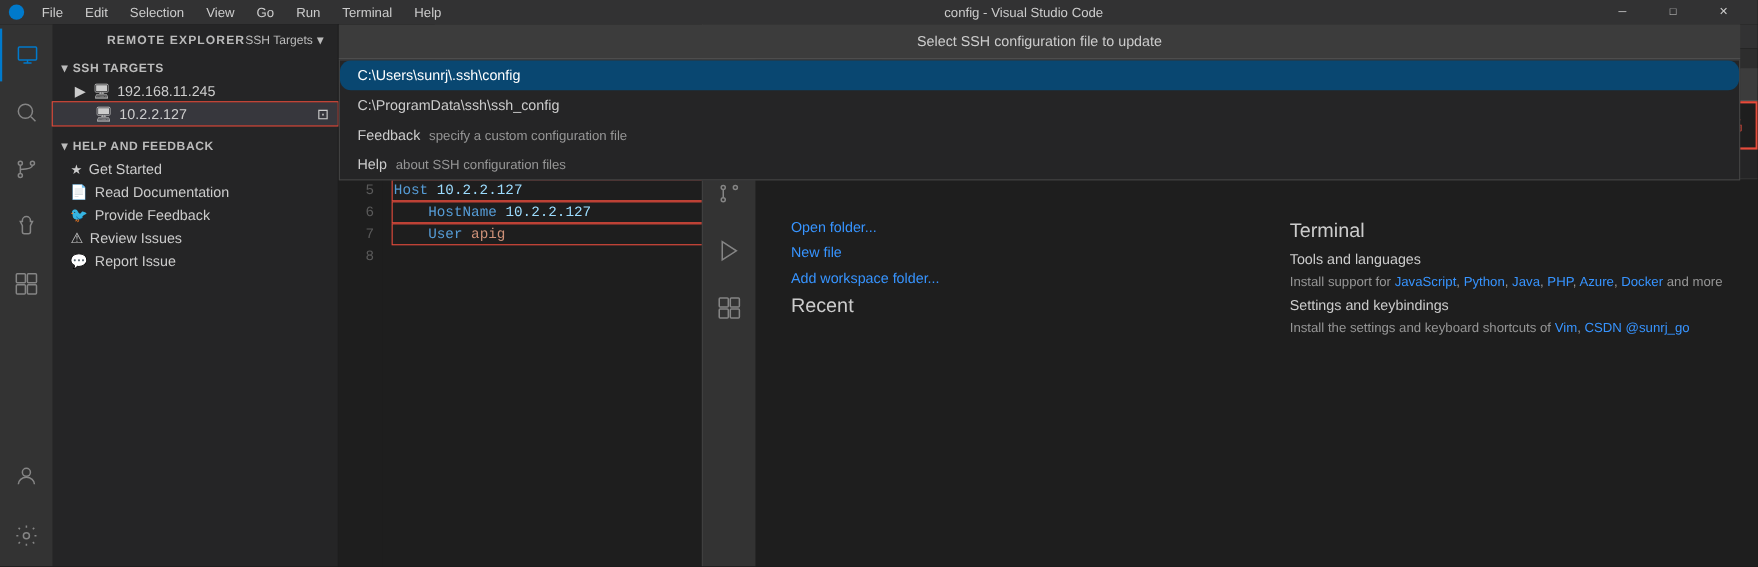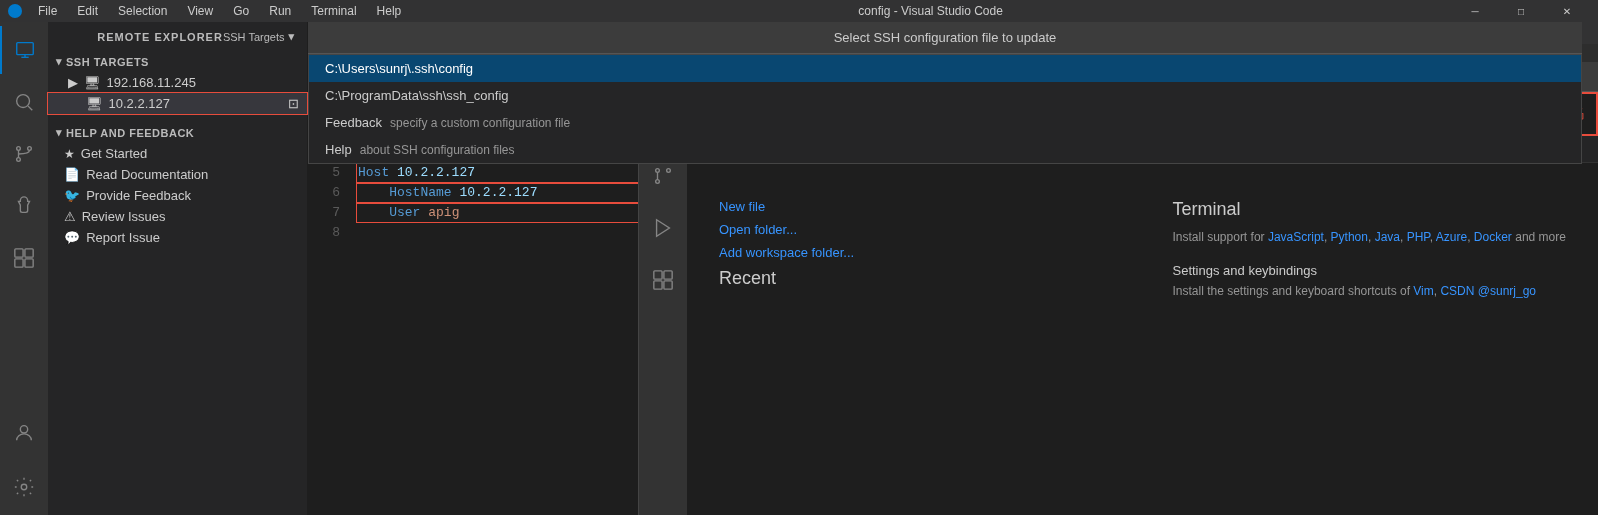--- a/index.html
+++ b/index.html
@@ -260,6 +260,7 @@
       display: flex;
       align-items: center;
       gap: 8px;
+      border-radius: 10px;
     }
     .dropdown-item.selected { background: #094771; color: #ffffff; }
     .dropdown-item .item-desc { color: #969696; font-size: 12px; }

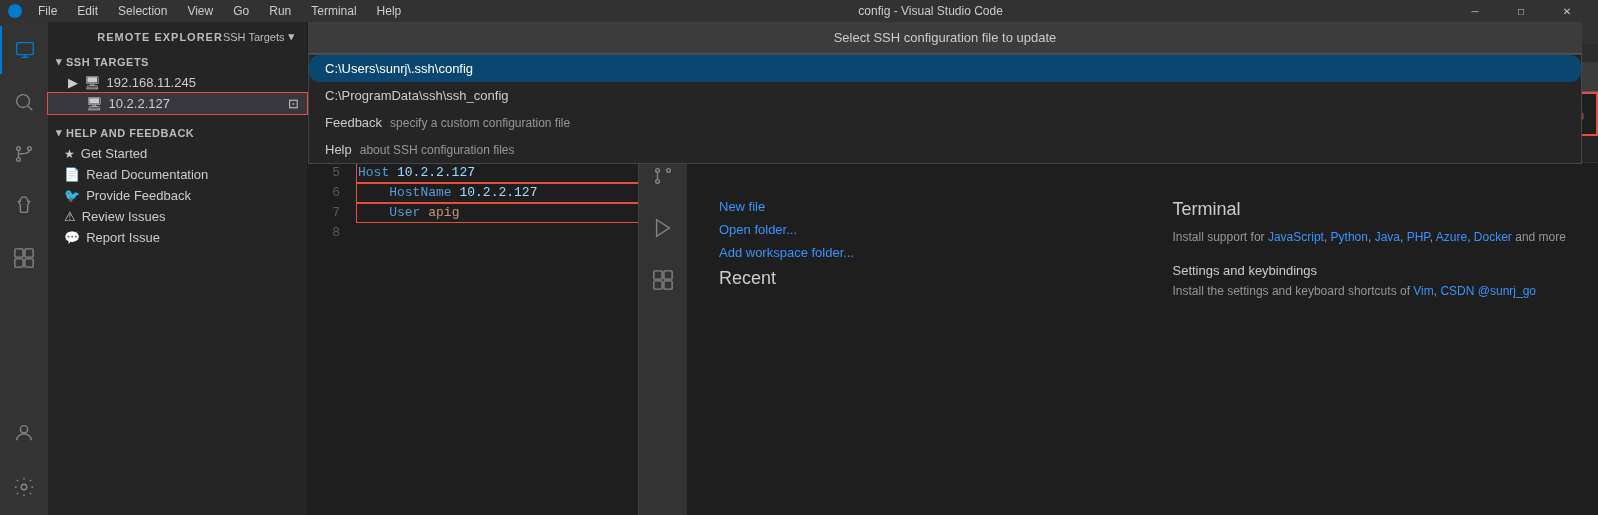--- a/index.html
+++ b/index.html
@@ -728,8 +728,8 @@
 
           <div class="welcome-content" style="padding-top: 120px;">
             <div class="welcome-left">
+              <a class="welcome-link">Open folder...</a>
               <a class="welcome-link">New file</a>
-              <a class="welcome-link">Open folder...</a>
               <a class="welcome-link">Add workspace folder...</a>
               <div style="margin-top:4px;">
                 <div class="recent-title">Recent</div>

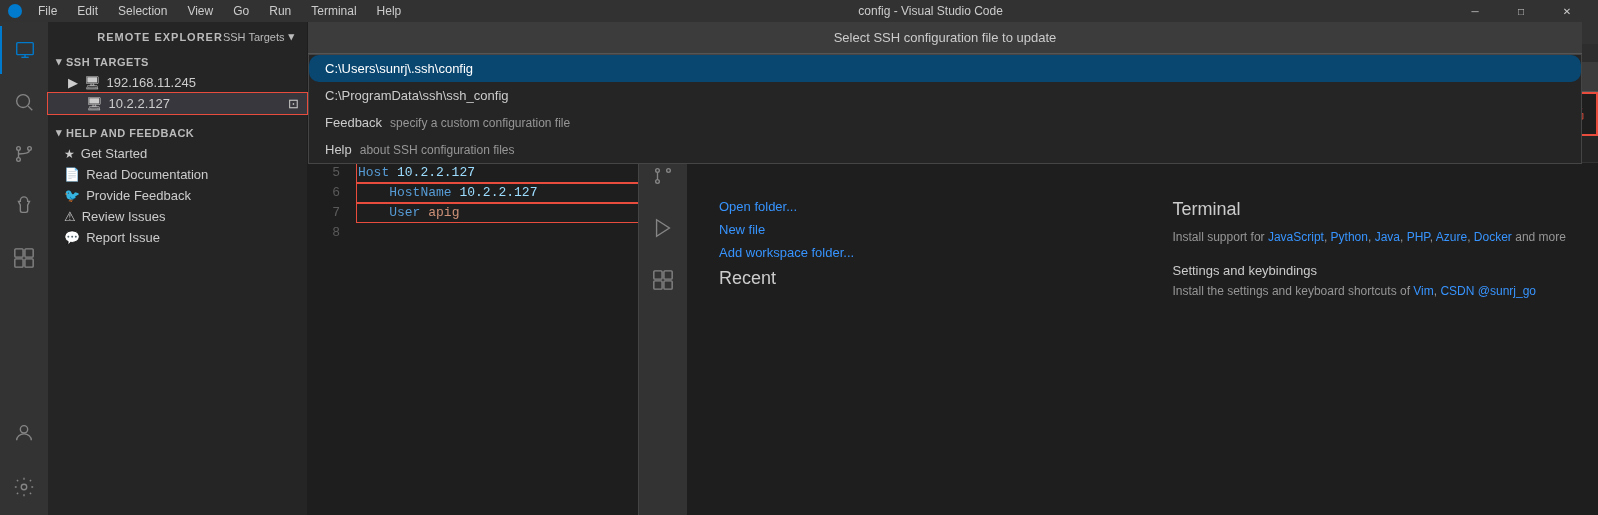--- a/index.html
+++ b/index.html
@@ -737,6 +737,7 @@
             </div>
             <div class="welcome-right">
               <div class="welcome-customize-title">Terminal</div>
+              <div class="welcome-subtitle">Tools and languages</div>
               <div class="welcome-desc">
                 <span>Install support for </span>
                 <a>JavaScript</a>,

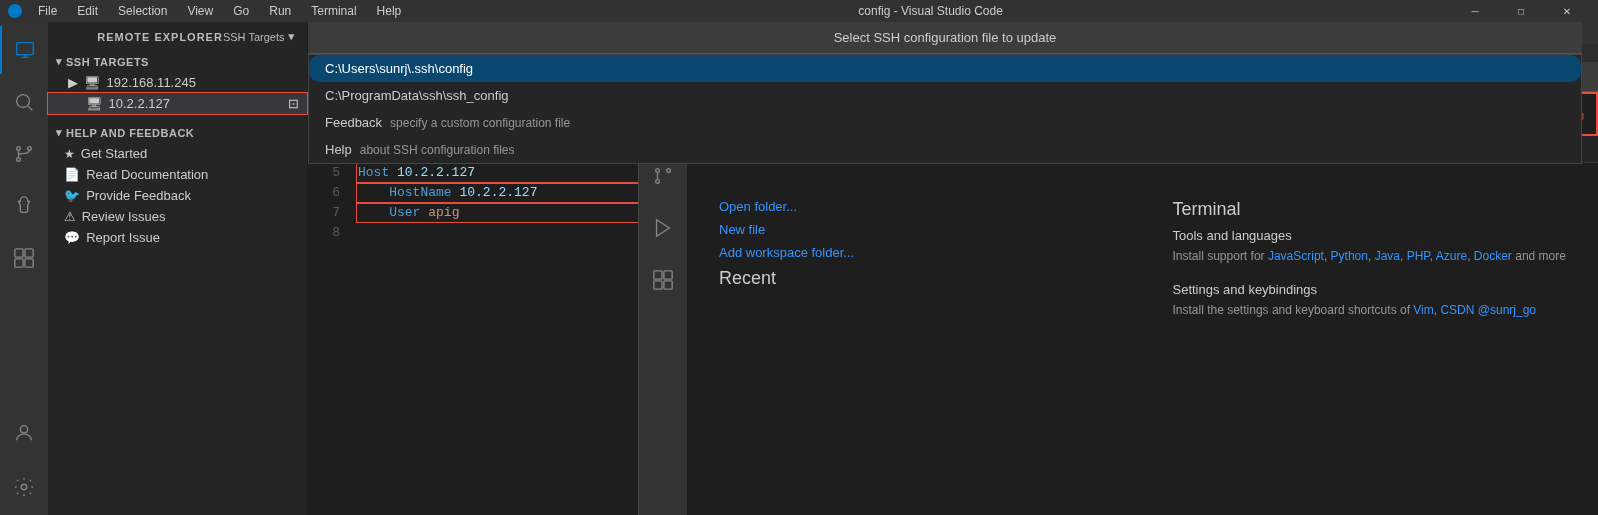--- a/index.html
+++ b/index.html
@@ -748,7 +748,7 @@
                 <a>Docker</a>
                 <span>and more</span>
               </div>
-              <div style="margin-top:16px;">
+              <div style="margin-top:4px;">
                 <div class="welcome-subtitle">Settings and keybindings</div>
                 <div class="welcome-desc">
                   <span>Install the settings and keyboard shortcuts of </span>

